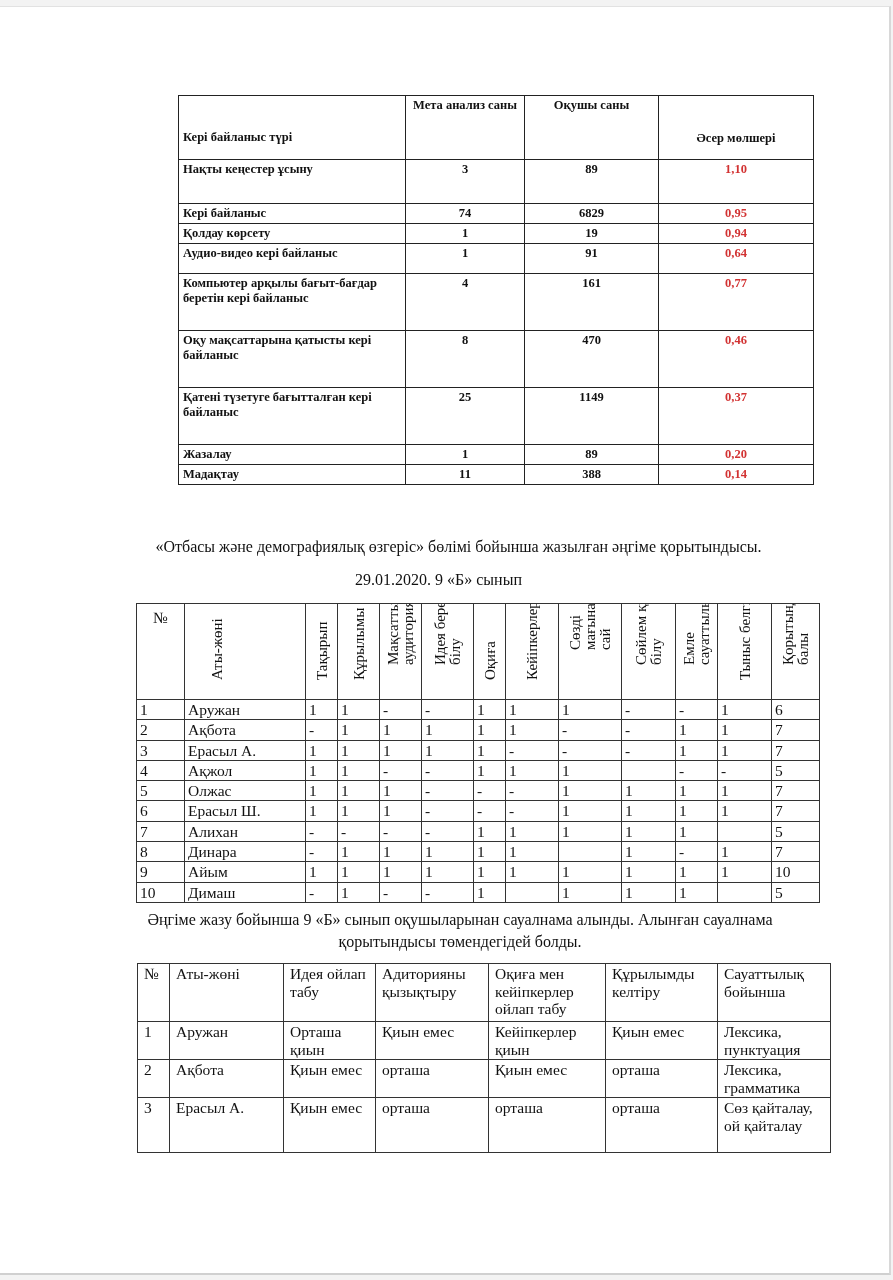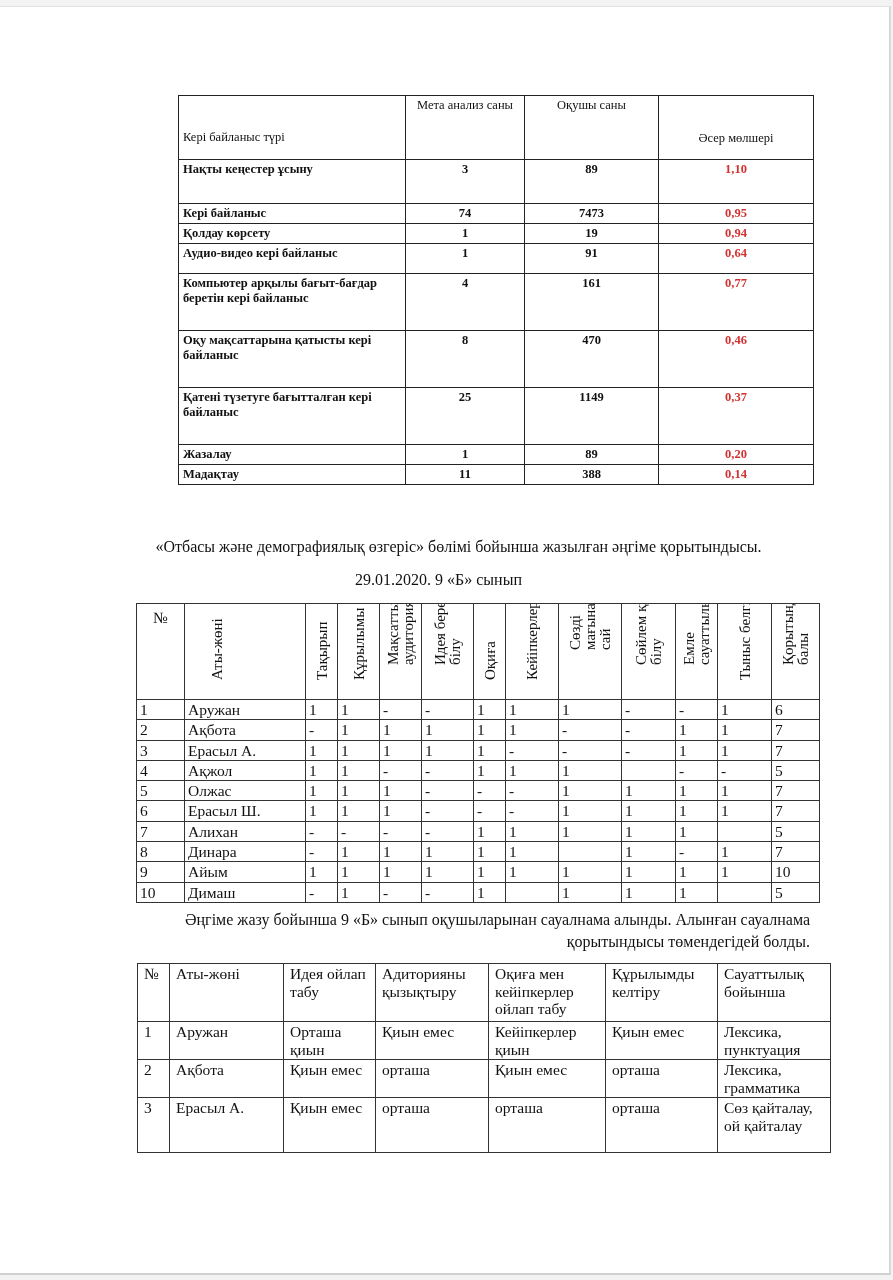--- a/index.html
+++ b/index.html
@@ -17,7 +17,7 @@
   table { border-collapse: collapse; position: absolute; }
   #t1 { left: 178px; top: 88px; width: 636px; font-weight: bold; font-size: 12.5px; }
   #t1 td, #t1 th { border: 1.6px solid #222; vertical-align: top; padding: 2px 4px; }
-  #t1 th { font-weight: normal; text-align: center; }
+  #t1 th { font-weight: bold; text-align: center; }
   #t1 .c0 { width: 218px; text-align: left; }
   #t1 .c1 { width: 110px; text-align: center; }
   #t1 .c2 { width: 125px; text-align: center; }

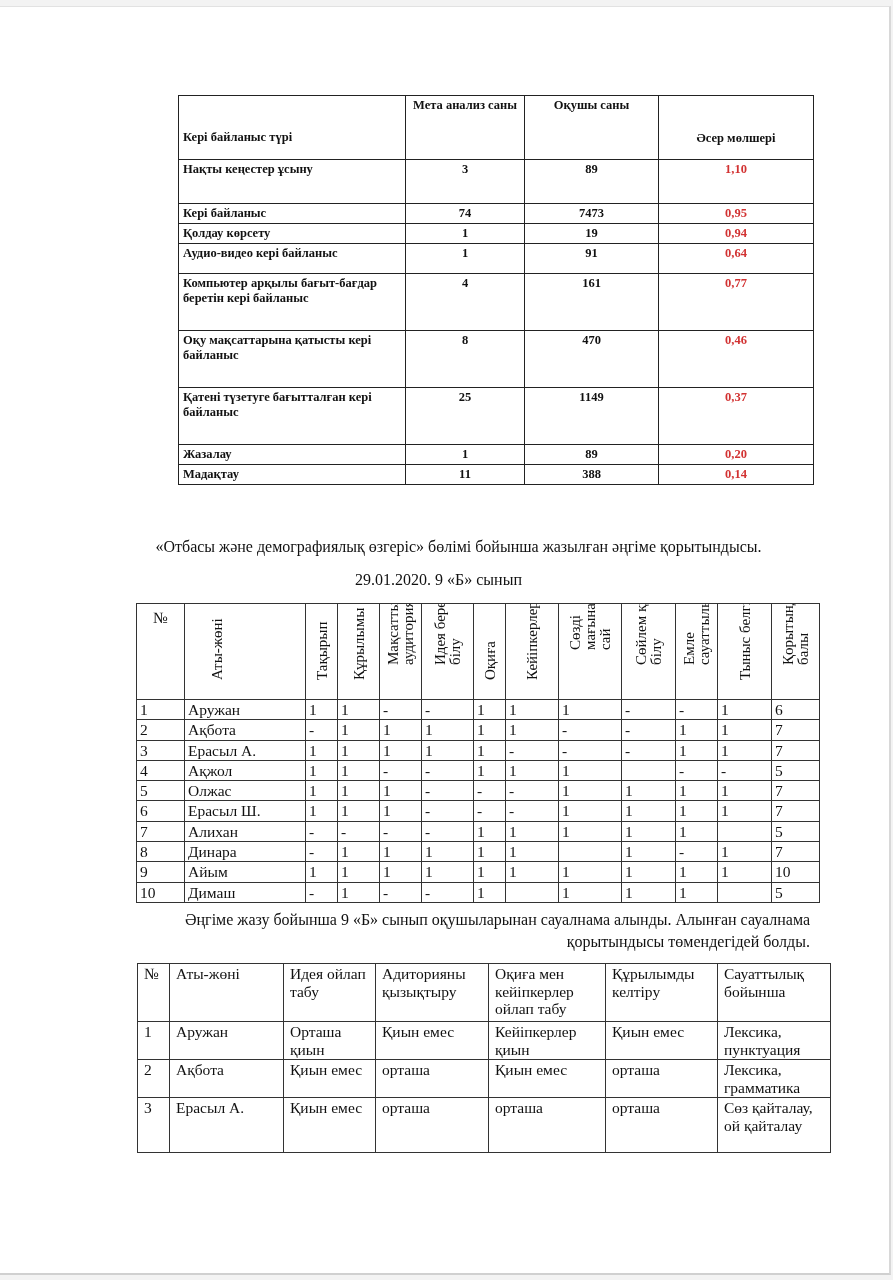--- a/index.html
+++ b/index.html
@@ -76,7 +76,7 @@
         <tr style="height: 18px;">
           <td class="c0">Кері байланыс</td>
           <td class="c1">74</td>
-          <td class="c2">7473</td>
+          <td class="c2">6829</td>
           <td class="c3 red">0,95</td>
         </tr>
         <tr style="height: 18px;">

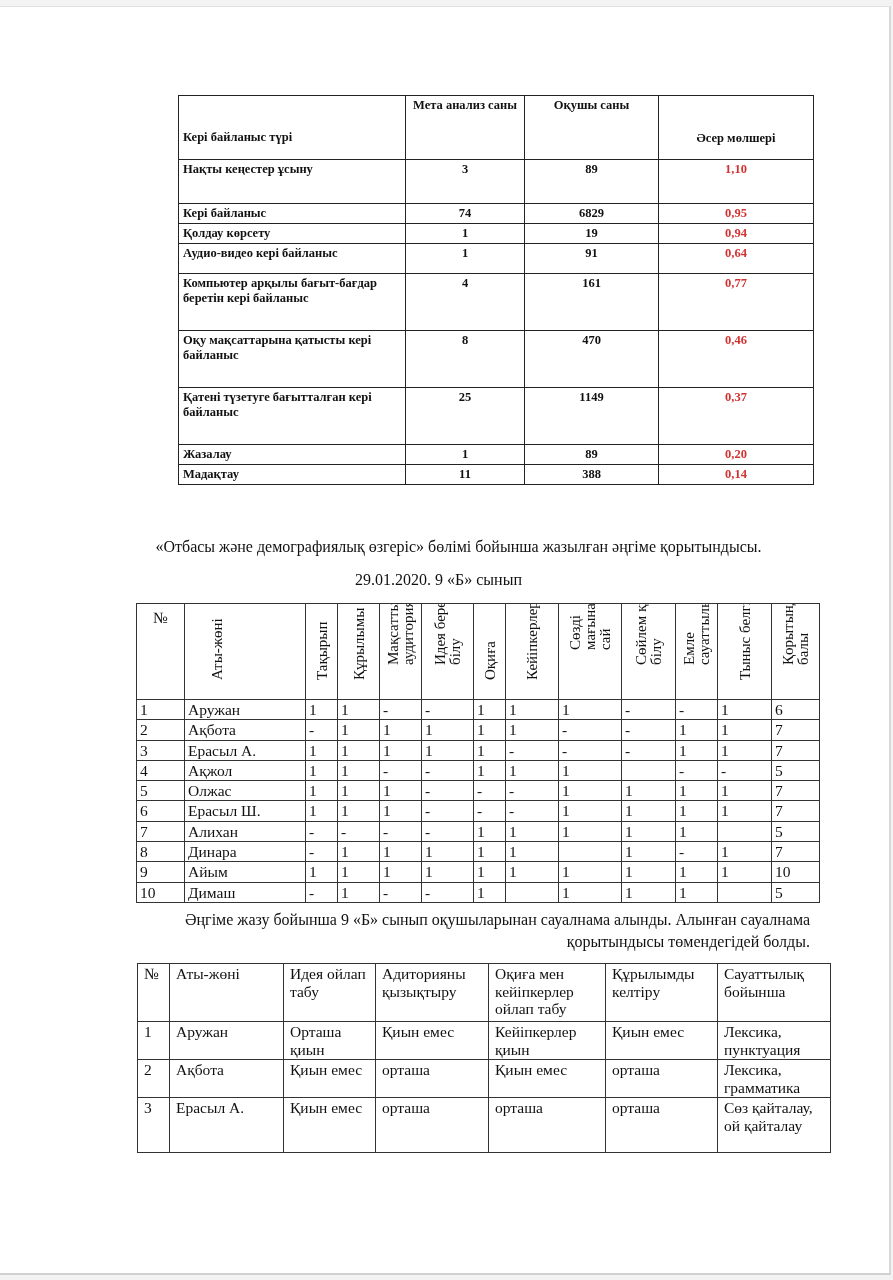--- a/index.html
+++ b/index.html
@@ -42,7 +42,7 @@
   #t2 th.num { text-align: center; padding-top: 4px; }
   #t2 th.name .rot { left: 32px; }
 
-  #cap3 { top: 902px; left: 12px; line-height: 22px; font-size: 16px; text-align: right; }
+  #cap3 { top: 902px; left: 12px; line-height: 22px; font-size: 16px; }
 
   
   #t3 { left: 137px; top: 956px; width: 693px; font-size: 15.5px; table-layout: fixed; }

